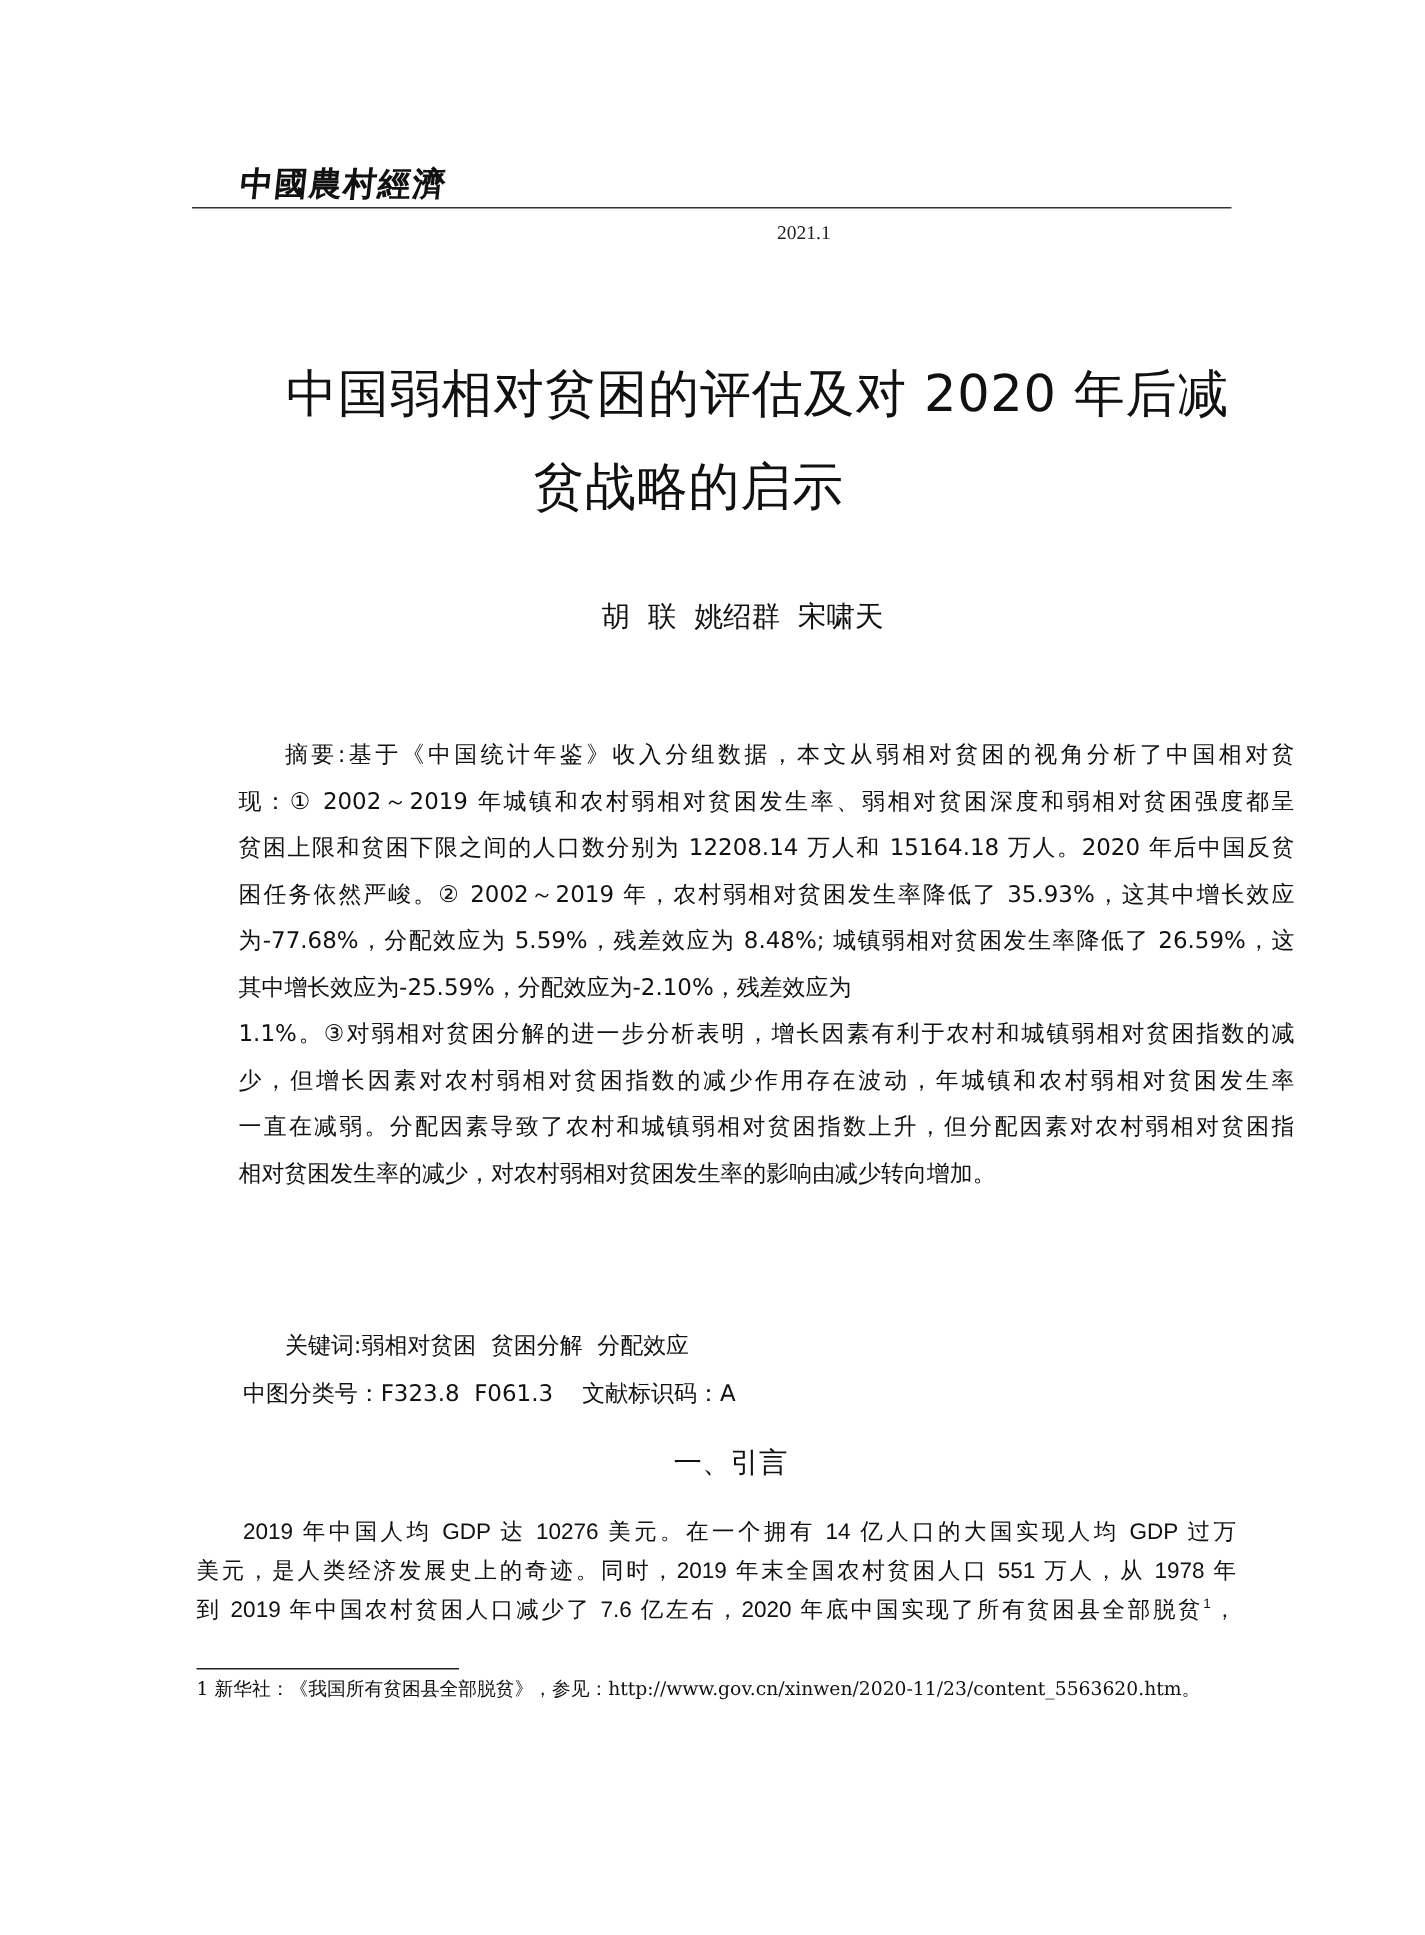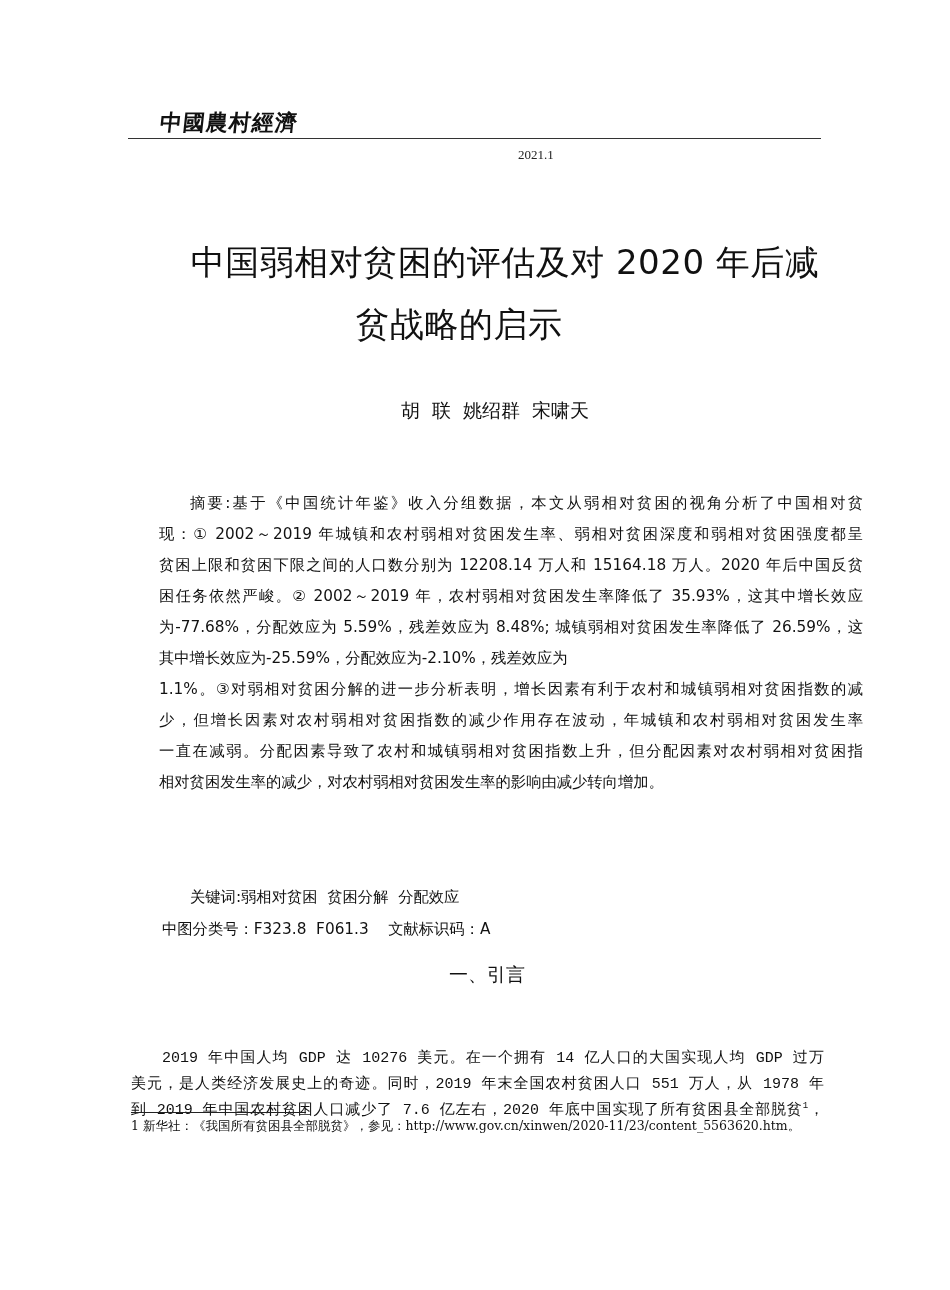--- a/index.html
+++ b/index.html
@@ -27,7 +27,7 @@
 
   .section-heading { position: absolute; top: 962px; left: 0; width: 950px; text-align: center; font-family: "DejaVu Sans", sans-serif; font-size: 19px; color: #111; padding-left: 24px; box-sizing: border-box; }
 
-  .intro { position: absolute; top: 1046px; left: 131px; width: 693px; font-family: Liberation Mono, monospace; font-size: 15px; line-height: 26px; color: #111; }
+  .intro { position: absolute; top: 1009px; left: 131px; width: 693px; font-family: Liberation Sans, sans-serif; font-size: 15px; line-height: 26px; color: #111; }
   sup { font-size: 9px; vertical-align: super; line-height: 0; }
 
   .footnote-rule { position: absolute; top: 1112px; left: 131px; width: 175px; height: 0; border-top: 1px solid #222; }

